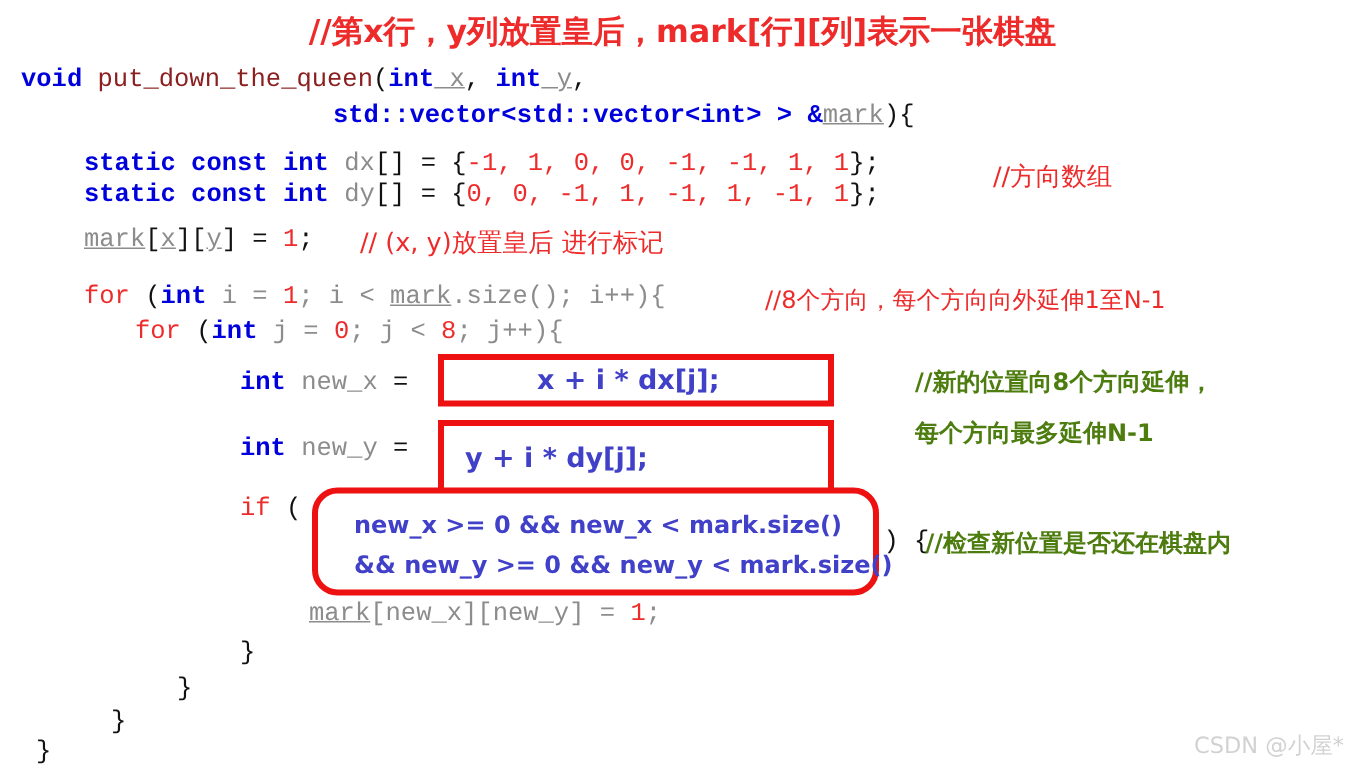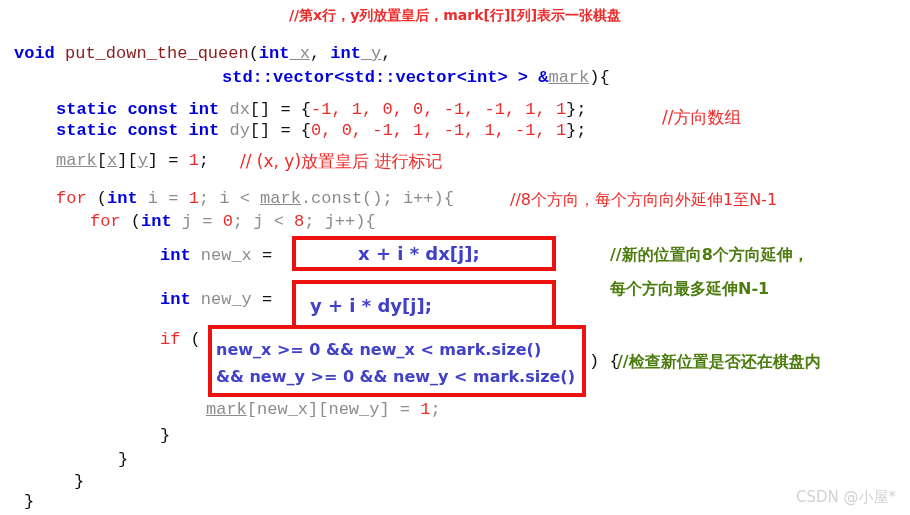--- a/index.html
+++ b/index.html
@@ -31,7 +31,7 @@
     text-align: center;
     font-family: "DejaVu Sans", "Liberation Sans", sans-serif;
     font-weight: bold;
-    font-size: 14px;
+    font-size: 21px;
     color: #ee2b2b;
     letter-spacing: 0px;
     white-space: nowrap;

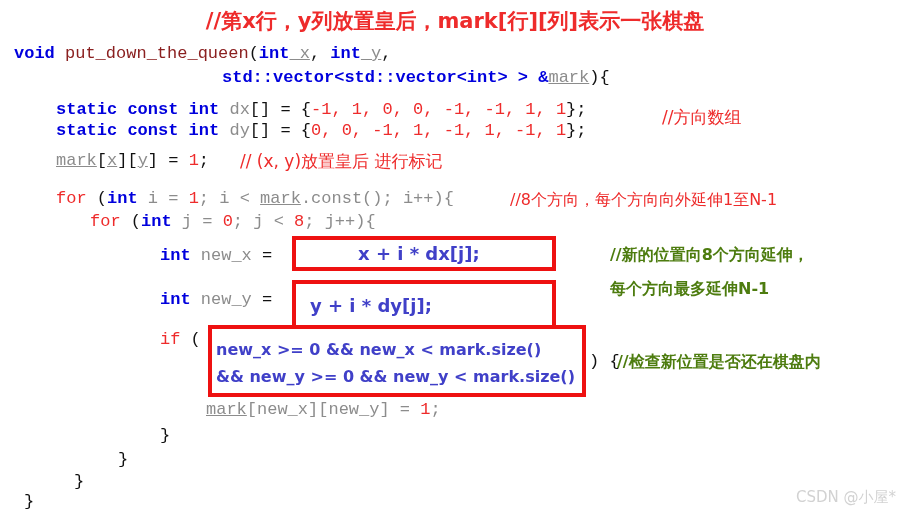--- a/index.html
+++ b/index.html
@@ -137,7 +137,7 @@
 
   <div class="cmt-red" style="left:240px; top:150px;">// (x, y)放置皇后 进行标记</div>
 
-  <div class="code-line" style="left:56px; top:189px;"><span class="ctl">for</span><span class="punc"> (</span><span class="kw">int</span><span class="var"> i = </span><span class="num">1</span><span class="var">; i &lt; </span><span class="var-u">mark</span><span class="var">.const(); i++){</span></div>
+  <div class="code-line" style="left:56px; top:189px;"><span class="ctl">for</span><span class="punc"> (</span><span class="kw">int</span><span class="var"> i = </span><span class="num">1</span><span class="var">; i &lt; </span><span class="var-u">mark</span><span class="var">.size(); i++){</span></div>
 
   <div class="cmt-red small" style="left:510px; top:190px;">//8个方向，每个方向向外延伸1至N-1</div>
 

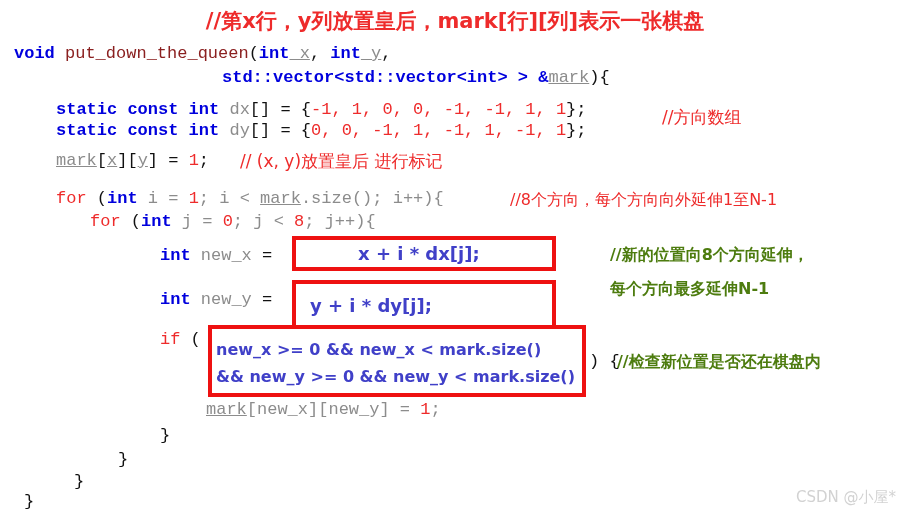--- a/index.html
+++ b/index.html
@@ -96,7 +96,8 @@
   }
   .hl-box.multiline {
     display: block;
-    padding: 7px 0 6px 4px;
+    padding: 7px 0 6px 24px;
+    border-radius: 17px;
   }
   .hl-box.multiline .hl-text {
     display: block;

